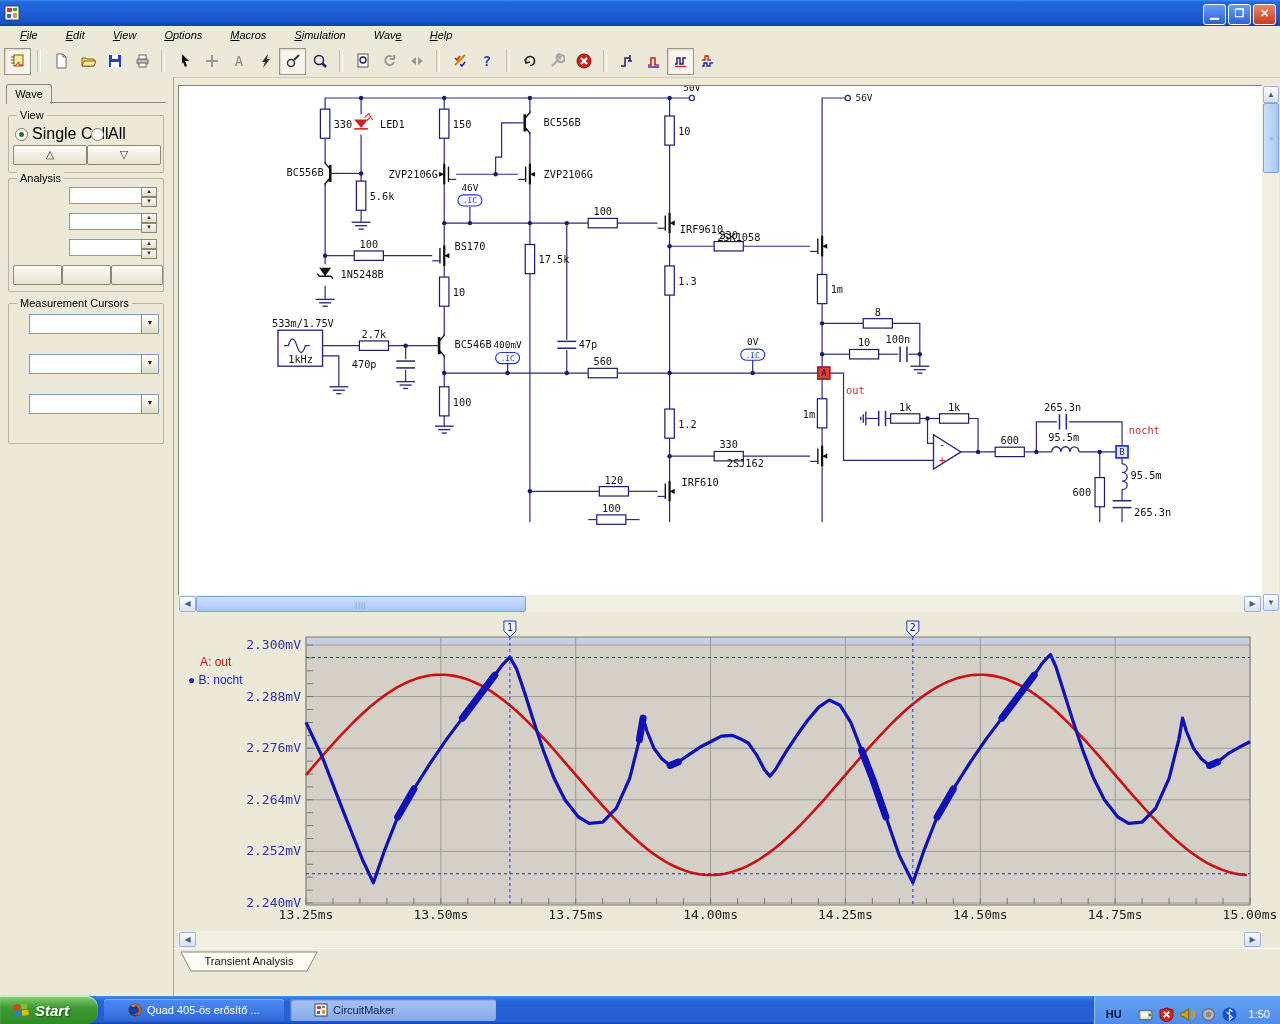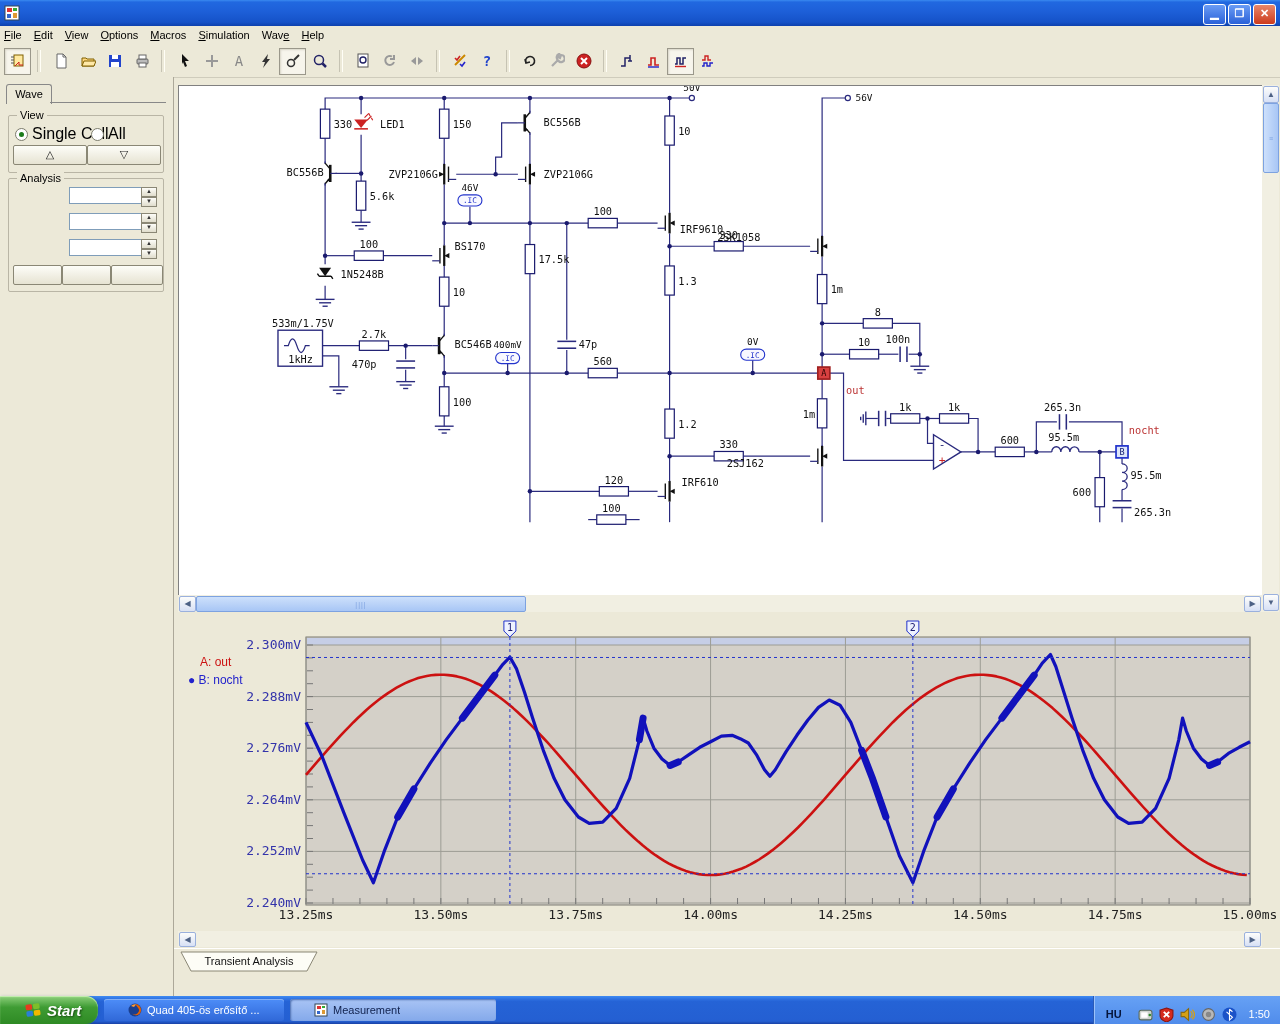--- a/index.html
+++ b/index.html
@@ -18,7 +18,7 @@
   
   #menubar{left:0;top:26px;width:1280px;height:19px;background:#ece9d8;display:flex;
     font-size:11px;border-bottom:1px solid #d8d4c4;}
-  .menuitem{padding:3px 8px 2px 4px;color:#000;}
+  .menuitem{padding:3px 8px 2px 20px;color:#000;font-style:italic;}
   .menuitem u{text-decoration:underline;}
   
   #toolbar{left:0;top:45px;width:1280px;height:32px;background:#ece9d8;display:flex;align-items:center;

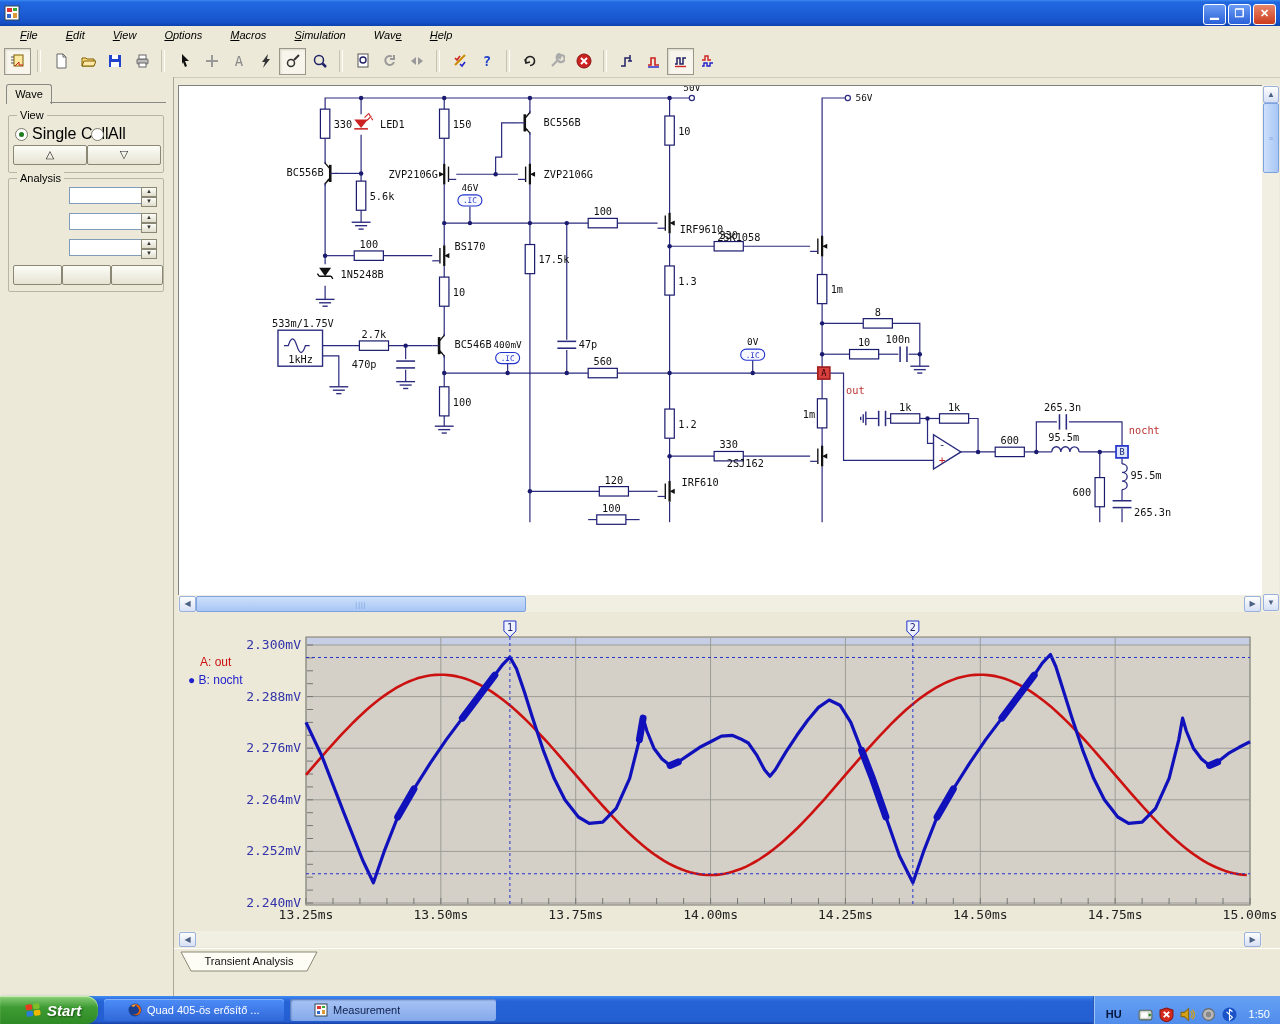--- a/index.html
+++ b/index.html
@@ -314,6 +314,28 @@
       </div>
   </div>
 
+  <div class="gbox abs" style="left:8px;top:226px;width:154px;height:139px;">
+    <span class="gleg">Measurement Cursors</span>
+    <div id="cursorrows">
+        <div class="abs" style="left:8px;top:12px;font-size:11px;"></div>
+    <div class="ddl abs" style="left:20px;top:10px;width:128px;height:18px;">
+      <span class="txt"></span>
+      <span class="arr">▼</span>
+        </div>
+    <div class="reading abs" style="left:22px;top:34px;"></div>
+        <div class="abs" style="left:8px;top:52px;font-size:11px;"></div>
+    <div class="ddl abs" style="left:20px;top:50px;width:128px;height:18px;">
+      <span class="txt"></span>
+      <span class="arr">▼</span>
+        </div>
+    <div class="reading abs" style="left:22px;top:74px;"></div>
+        <div class="ddl abs" style="left:20px;top:90px;width:128px;height:18px;">
+    <span class="txt"></span>
+    <span class="arr">▼</span>
+        </div>
+  <div class="reading abs" style="left:22px;top:114px;"></div>
+      </div>
+  </div>
 </div>
 
 <div id="schemwrap" class="abs">

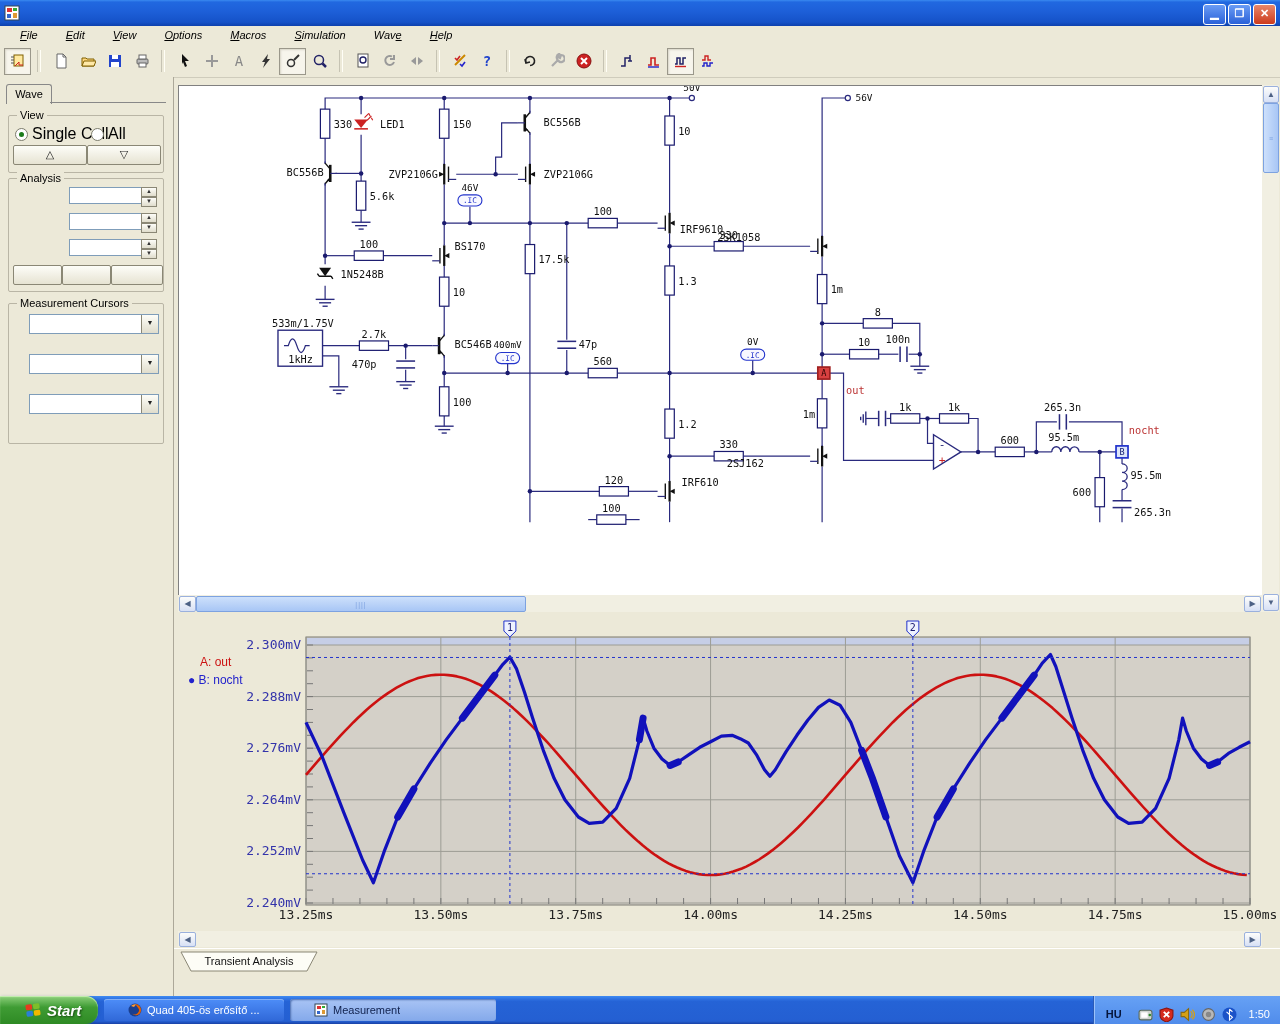--- a/index.html
+++ b/index.html
@@ -65,7 +65,7 @@
   
   #taskbar{left:0;top:996px;width:1280px;height:28px;
     background:linear-gradient(180deg,#3f8cf3 0%,#2d6fe0 12%,#2563d6 20%,#245fd2 90%,#1941a5 100%);display:flex;align-items:center;}
-  #startbtn{height:28px;width:98px;border-radius:0 12px 12px 0;display:flex;align-items:center;gap:5px;padding-left:24px;box-sizing:border-box;
+  #startbtn{height:28px;width:98px;border-radius:0 12px 12px 0;display:flex;align-items:center;gap:5px;padding-left:12px;box-sizing:border-box;
     background:linear-gradient(180deg,#8ed17c,#3f9c34 40%,#2e8a24);box-shadow:inset 0 1px 1px #c6f0b2,1px 0 3px #1434702e;
     color:#fff;font-style:italic;font-weight:bold;font-size:15px;text-shadow:1px 1px 2px #1a4d12;}
   .taskbtn{height:22px;margin-left:6px;border-radius:3px;display:flex;align-items:center;gap:5px;padding:0 24px;

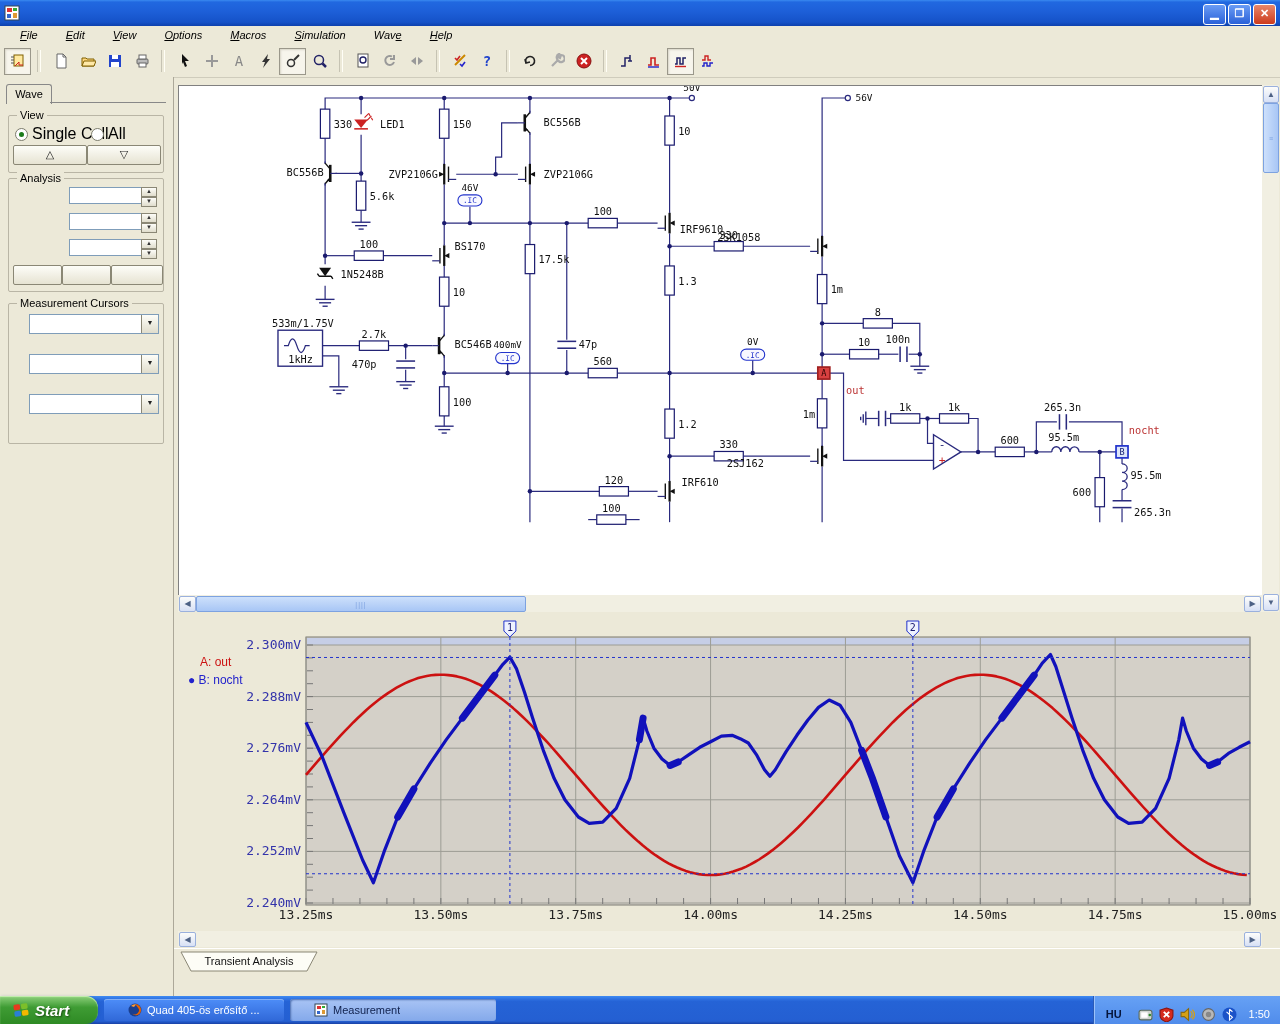--- a/index.html
+++ b/index.html
@@ -931,7 +931,7 @@
           <rect x="3" y="8" width="3" height="3" fill="#36c"></rect>
           <rect x="8" y="7" width="3" height="4" fill="#d93"></rect>
         </svg>
-        <span style="overflow:hidden;white-space:nowrap;">Measurement</span>
+        <span style="overflow:hidden;white-space:nowrap;">CircuitMaker</span>
       </div>
     </div>
   <div id="tray">

